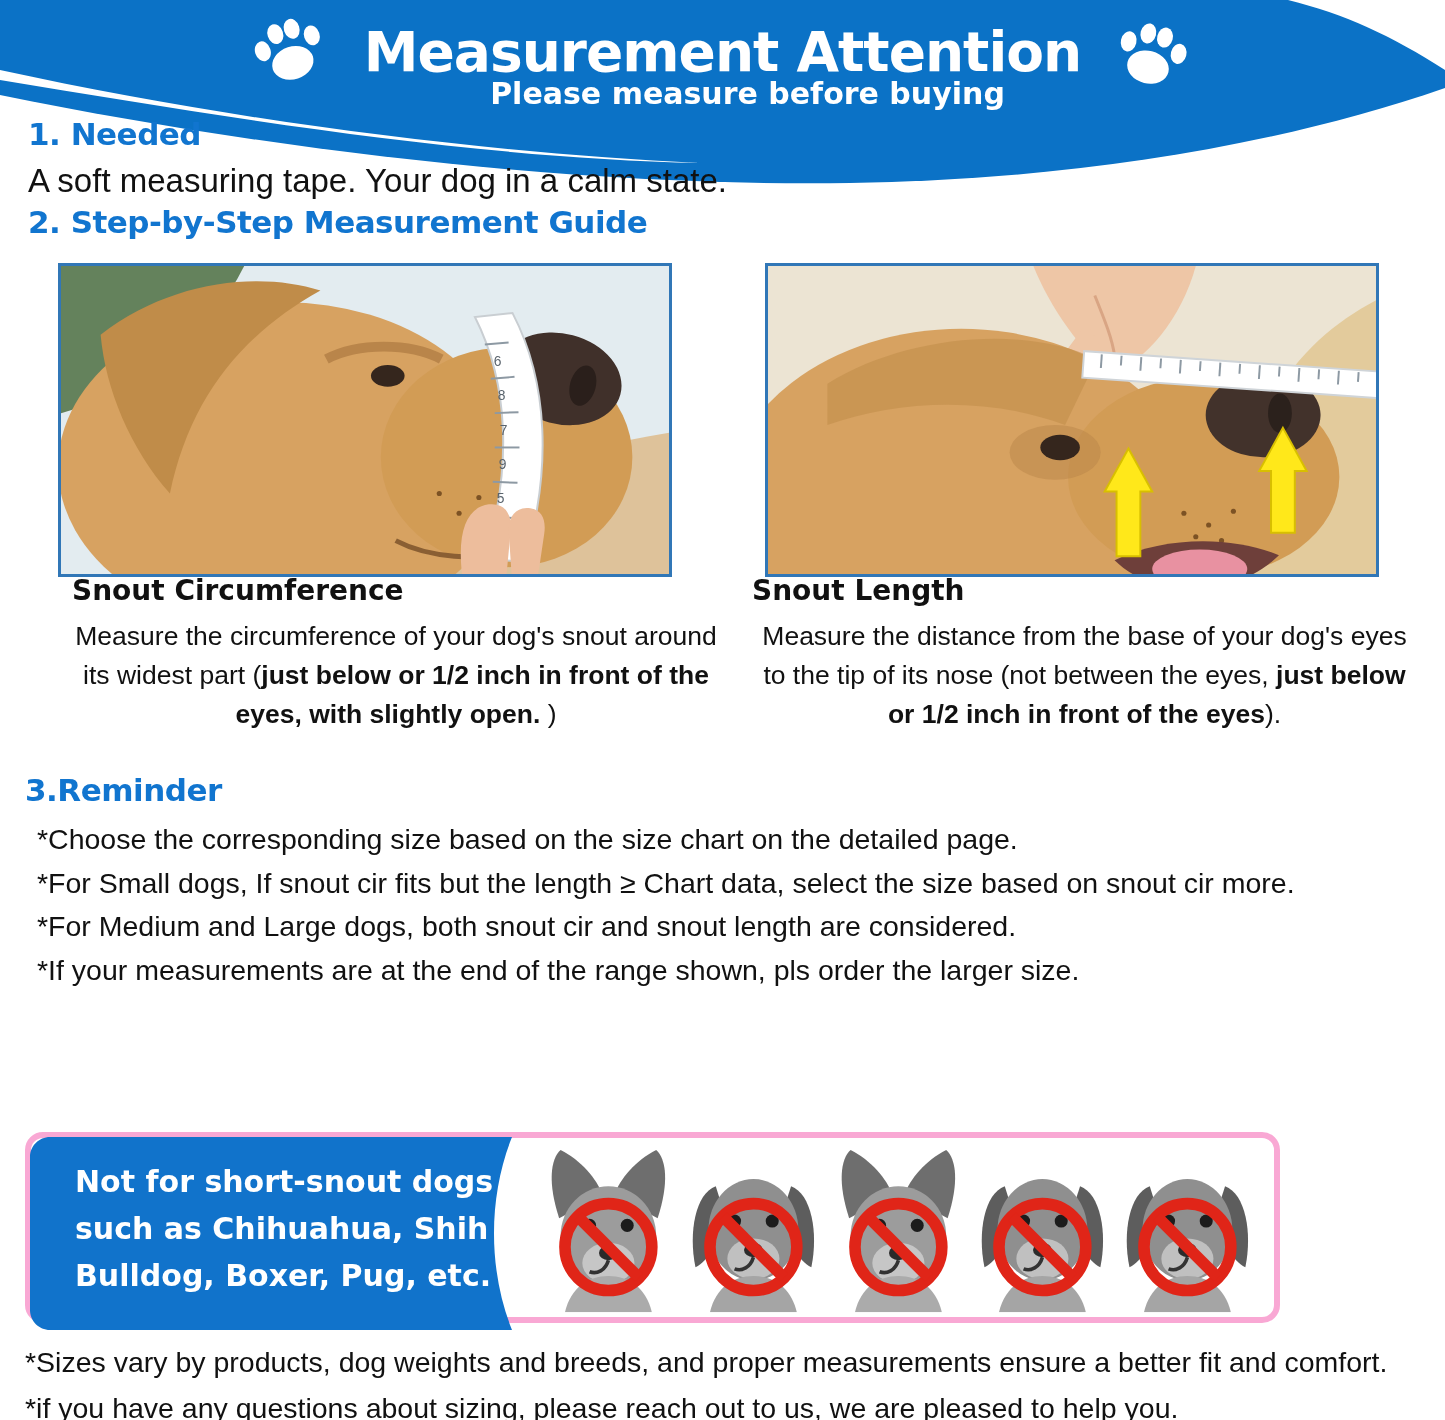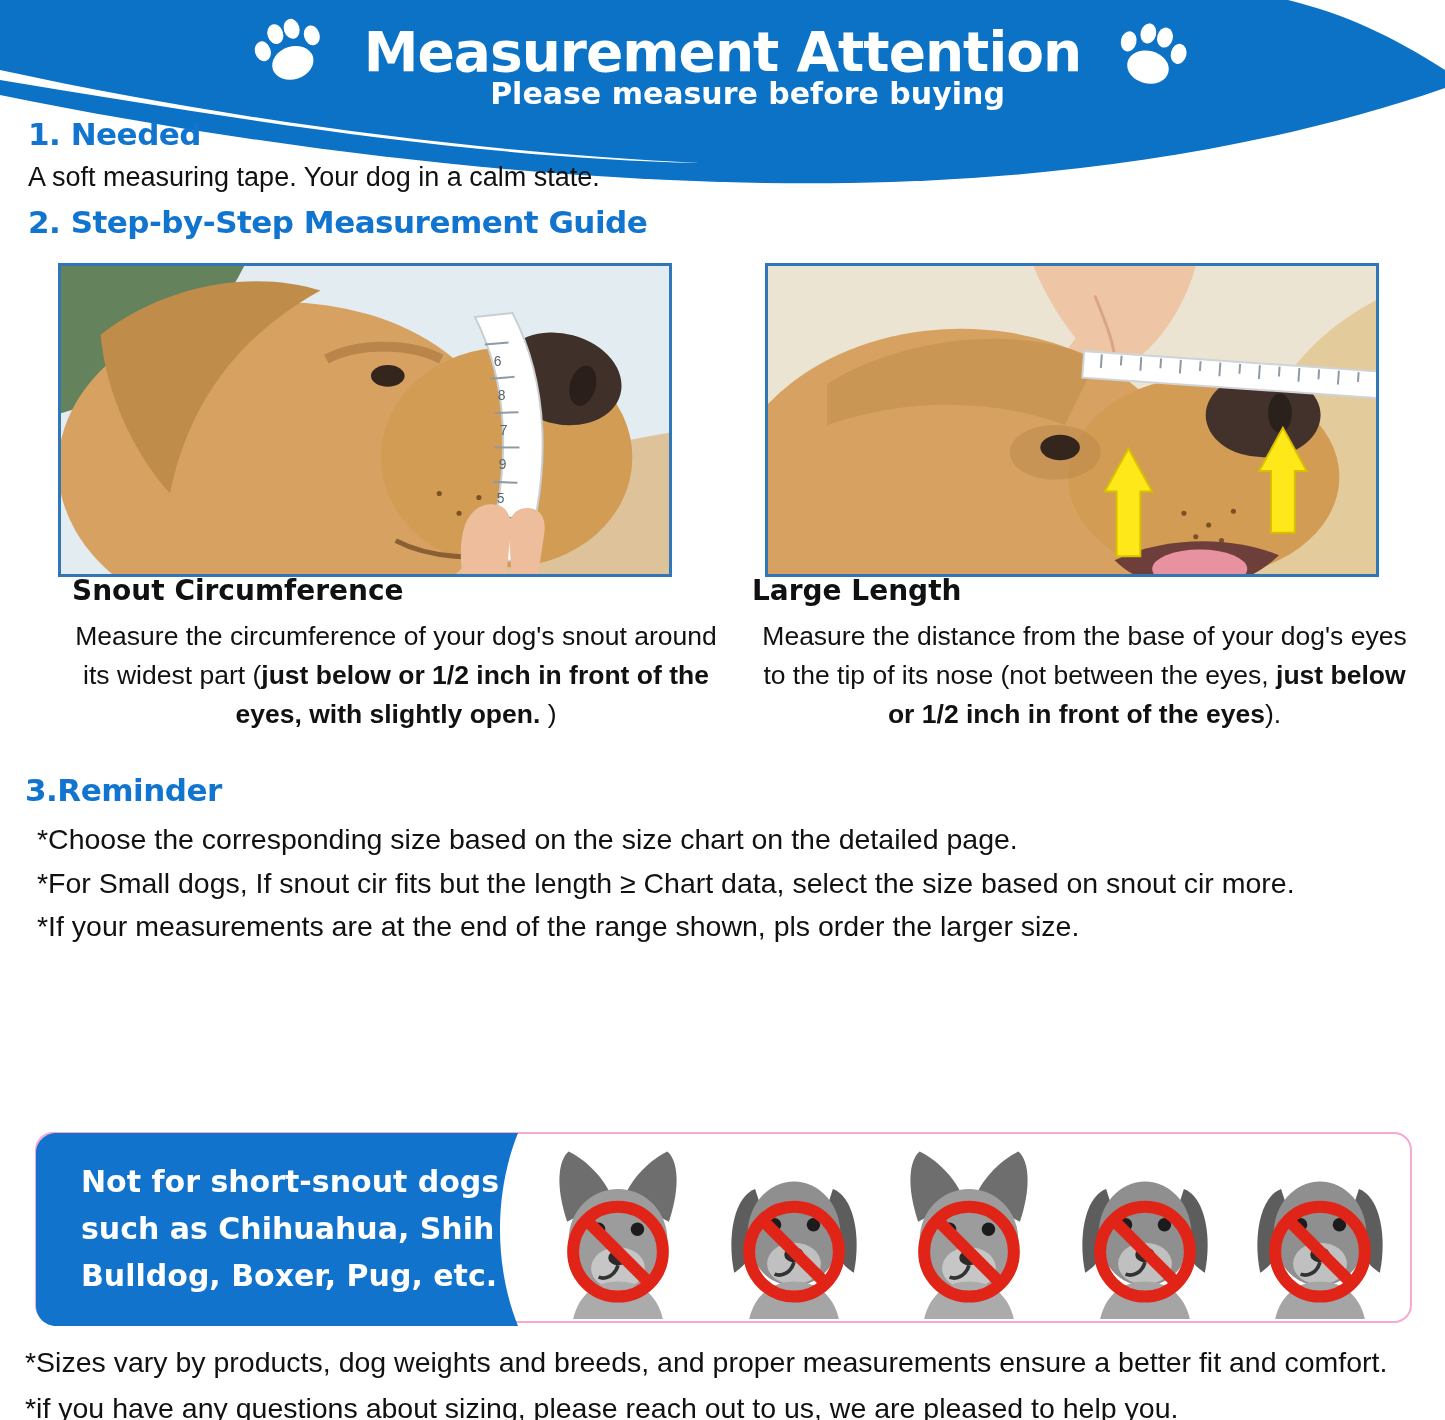--- a/index.html
+++ b/index.html
@@ -18,7 +18,7 @@
   
   .sec-h{position:absolute;color:#1175cf;font-family:"DejaVu Sans",sans-serif;
          font-weight:bold;font-size:31px;letter-spacing:-0.5px;}
-  .body-text{position:absolute;font-size:27px;color:#111;}
+  .body-text{position:absolute;font-size:33px;color:#111;}
   
   .photo{position:absolute;width:614px;height:314px;border:3px solid #3177b7;box-sizing:border-box;background:#e8eef2;}
   #photo-left{left:58px;top:263px;}

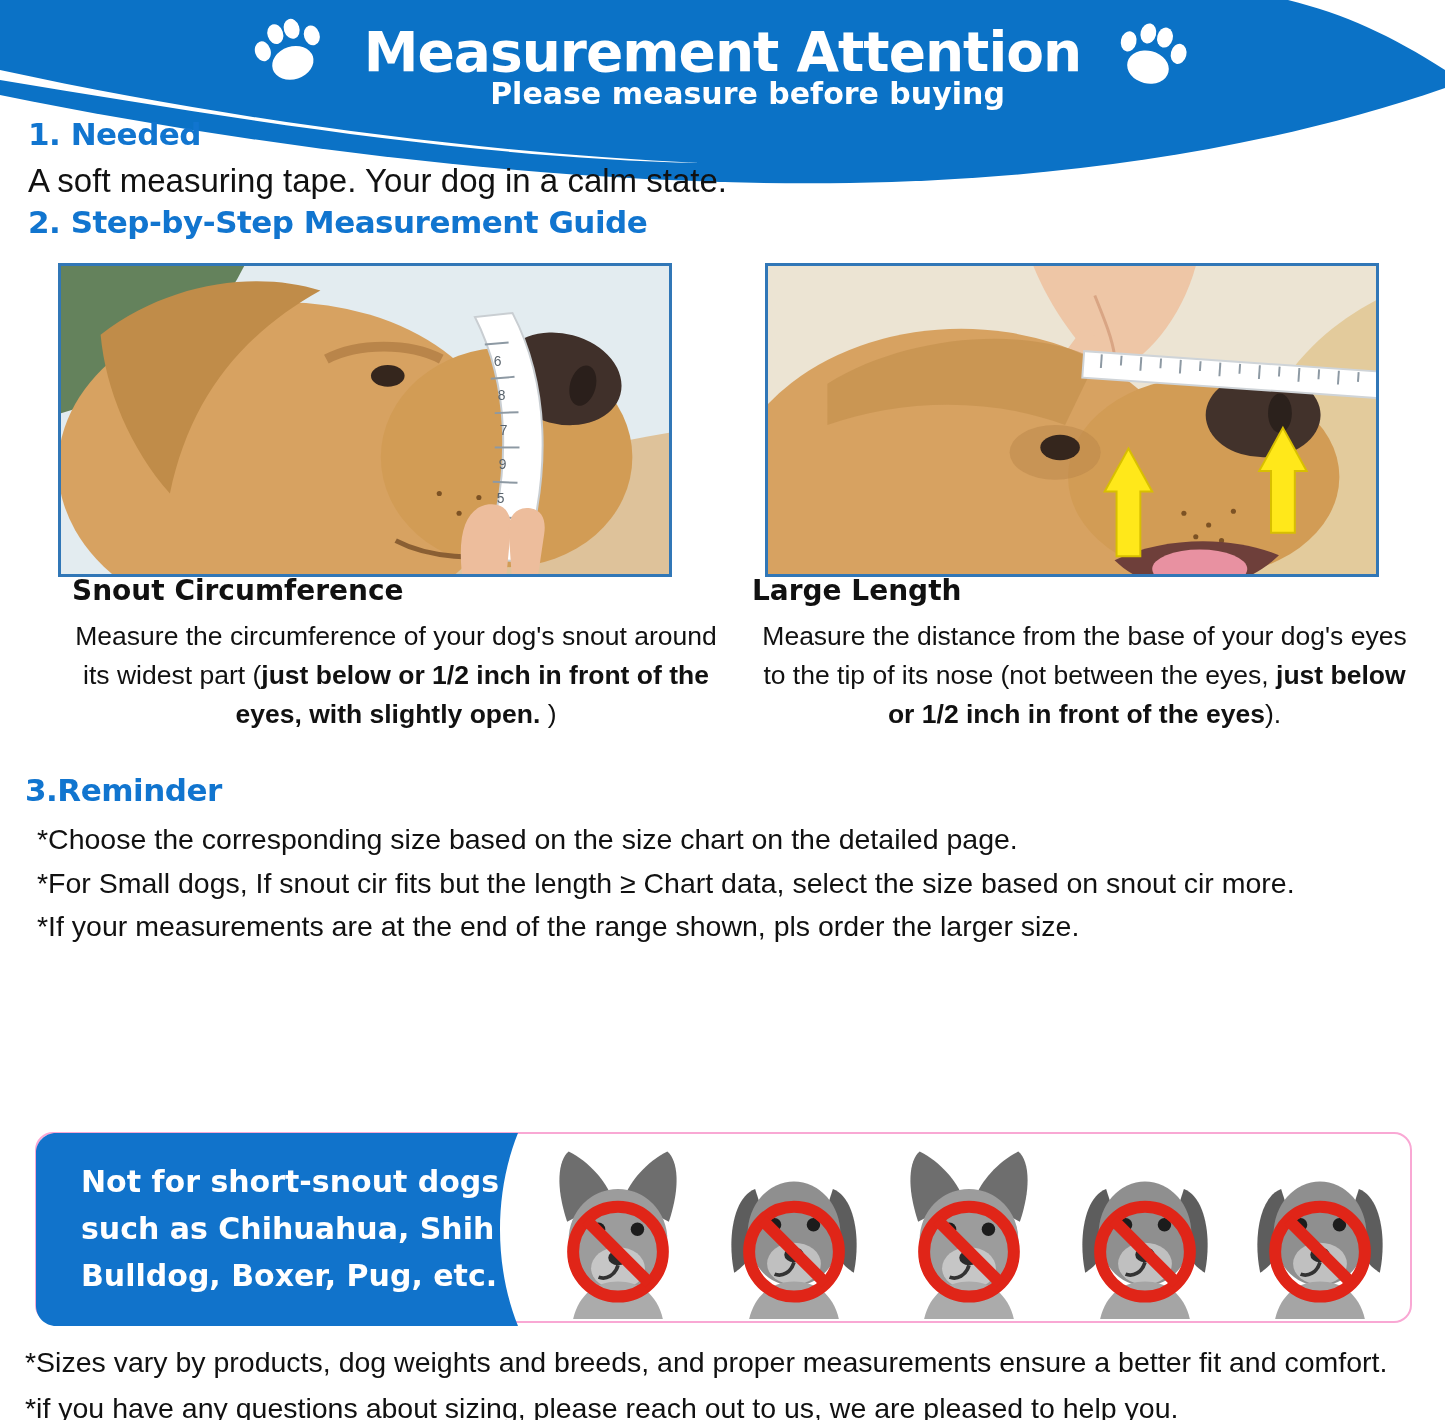--- a/index.html
+++ b/index.html
@@ -205,7 +205,7 @@
     <p class="cap-body"><span>Measure the circumference of your dog's snout around its widest part (</span><span class="b">just below or 1/2 inch in front of the eyes, with slightly open.</span><span> )</span></p>
   </div>
   <div id="cap-right" class="cap">
-    <p class="cap-title">Large Length</p>
+    <p class="cap-title">Snout Length</p>
     <p class="cap-body"><span>Measure the distance from the base of your dog's eyes to the tip of its nose (not between the eyes, </span><span class="b">just below or 1/2 inch in front of the eyes</span><span>).</span></p>
   </div>
 

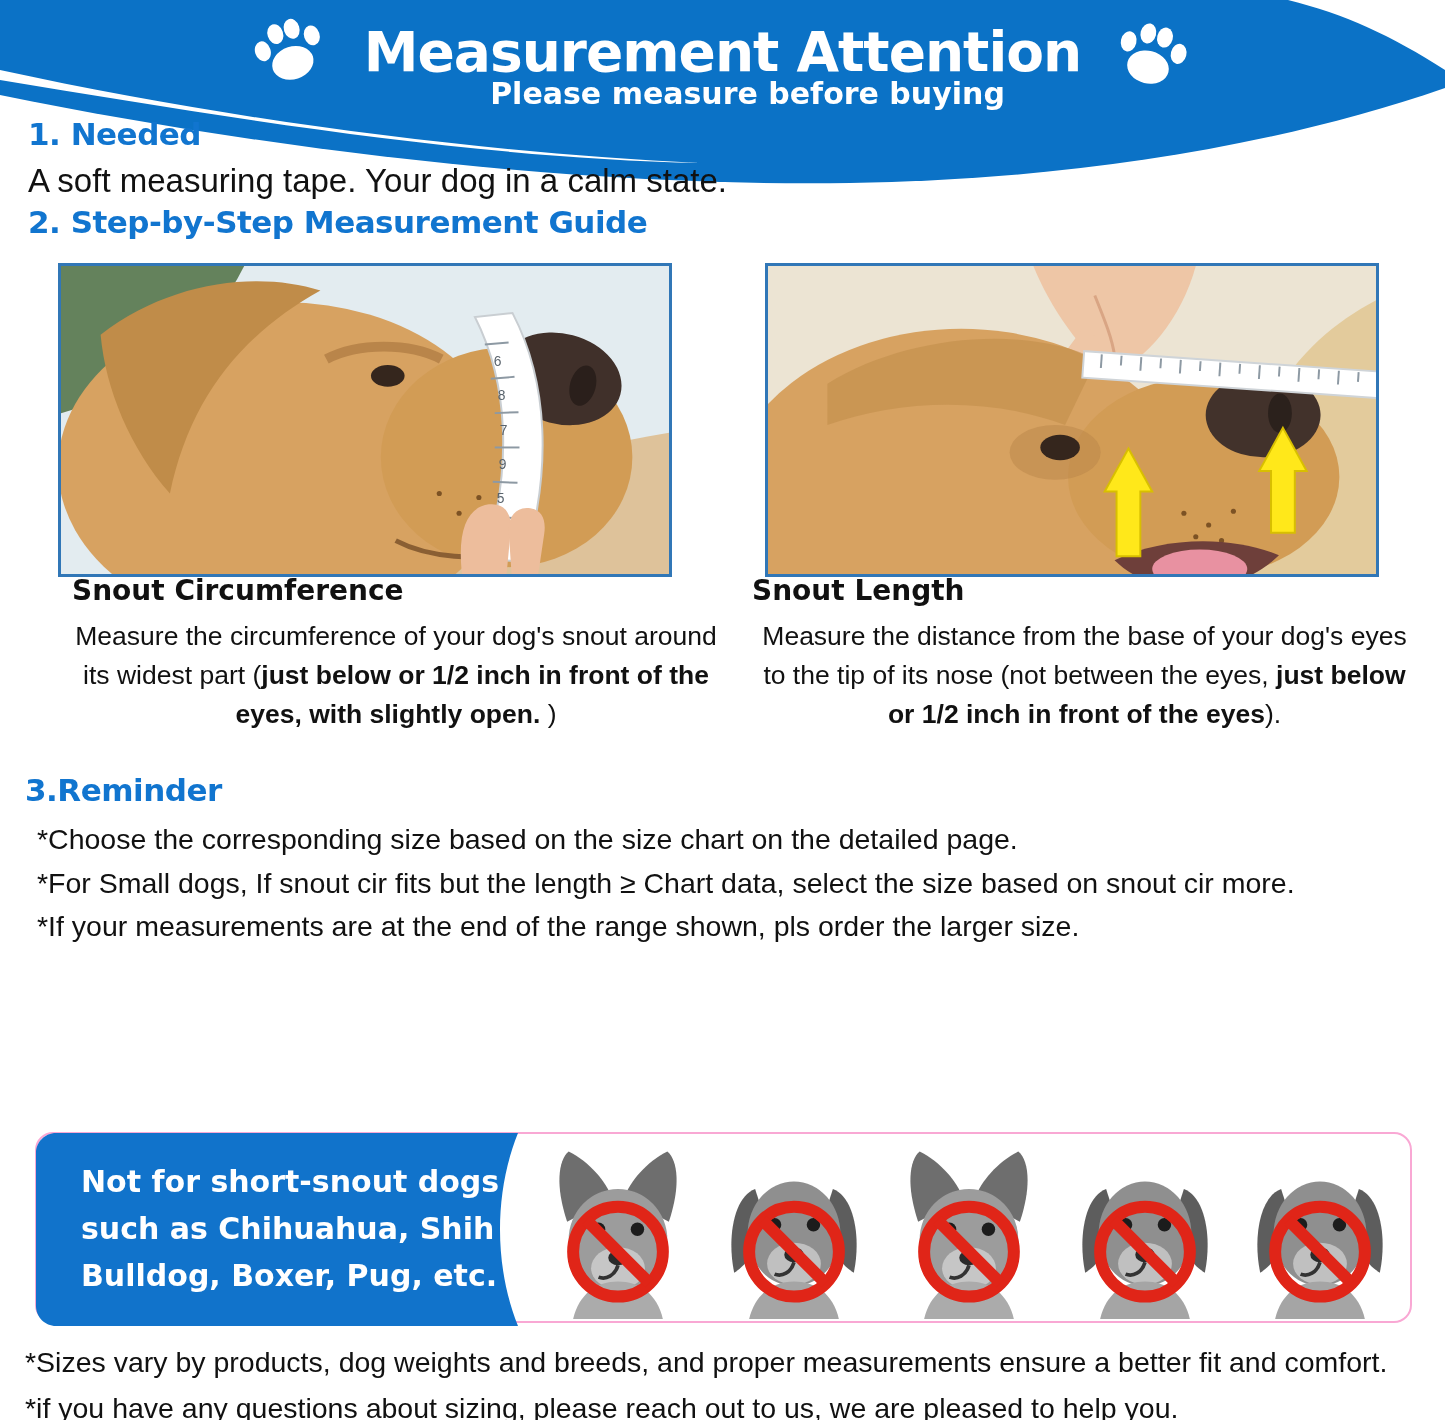--- a/index.html
+++ b/index.html
@@ -213,6 +213,7 @@
   <div id="reminder-list" class="abs">
     <p>*Choose the corresponding size based on the size chart on the detailed page.</p>
     <p>*For Small dogs, If snout cir fits but the length ≥ Chart data, select the size based on snout cir more.</p>
+    <p>*For Medium and Large dogs, both snout cir and snout length are considered.</p>
     <p>*If your measurements are at the end of the range shown, pls order the larger size.</p>
   </div>
 

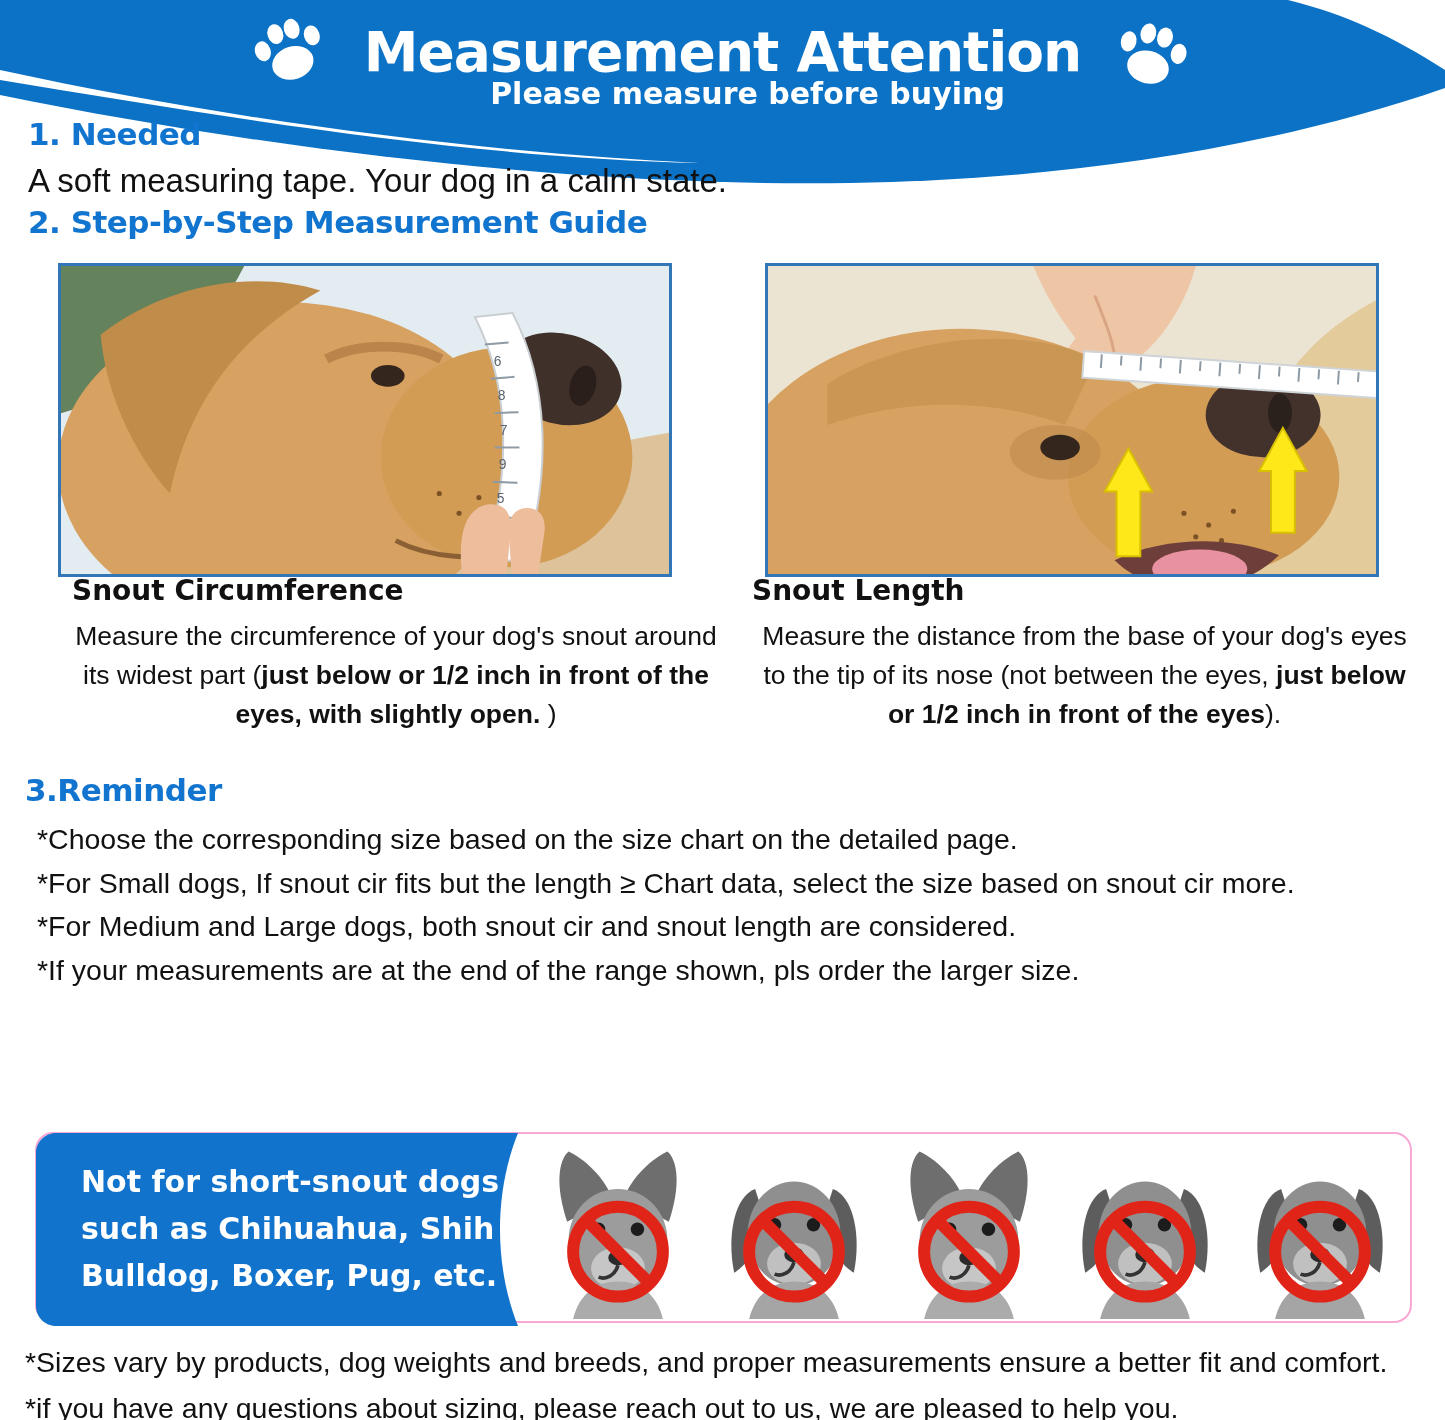--- a/index.html
+++ b/index.html
@@ -34,8 +34,8 @@
   #reminder-list{left:37px;top:818px;width:1400px;}
   #reminder-list p{margin:0;font-size:28.5px;line-height:43.5px;}
   
-  #notice-box{left:35px;top:1132px;width:1377px;height:191px;background:#fff;
-    border:2px solid #f9a8d4;border-radius:18px;box-sizing:border-box;}
+  #notice-box{left:25px;top:1132px;width:1255px;height:191px;background:#fff;
+    border:6px solid #f9a8d4;border-radius:18px;box-sizing:border-box;}
   #notice-blue{position:absolute;left:-1px;top:-1px;}
   #notice-text{position:absolute;left:44px;top:50%;transform:translateY(-50%);
     color:#fff;font-family:"DejaVu Sans",sans-serif;font-weight:bold;font-size:30px;line-height:47px;}

